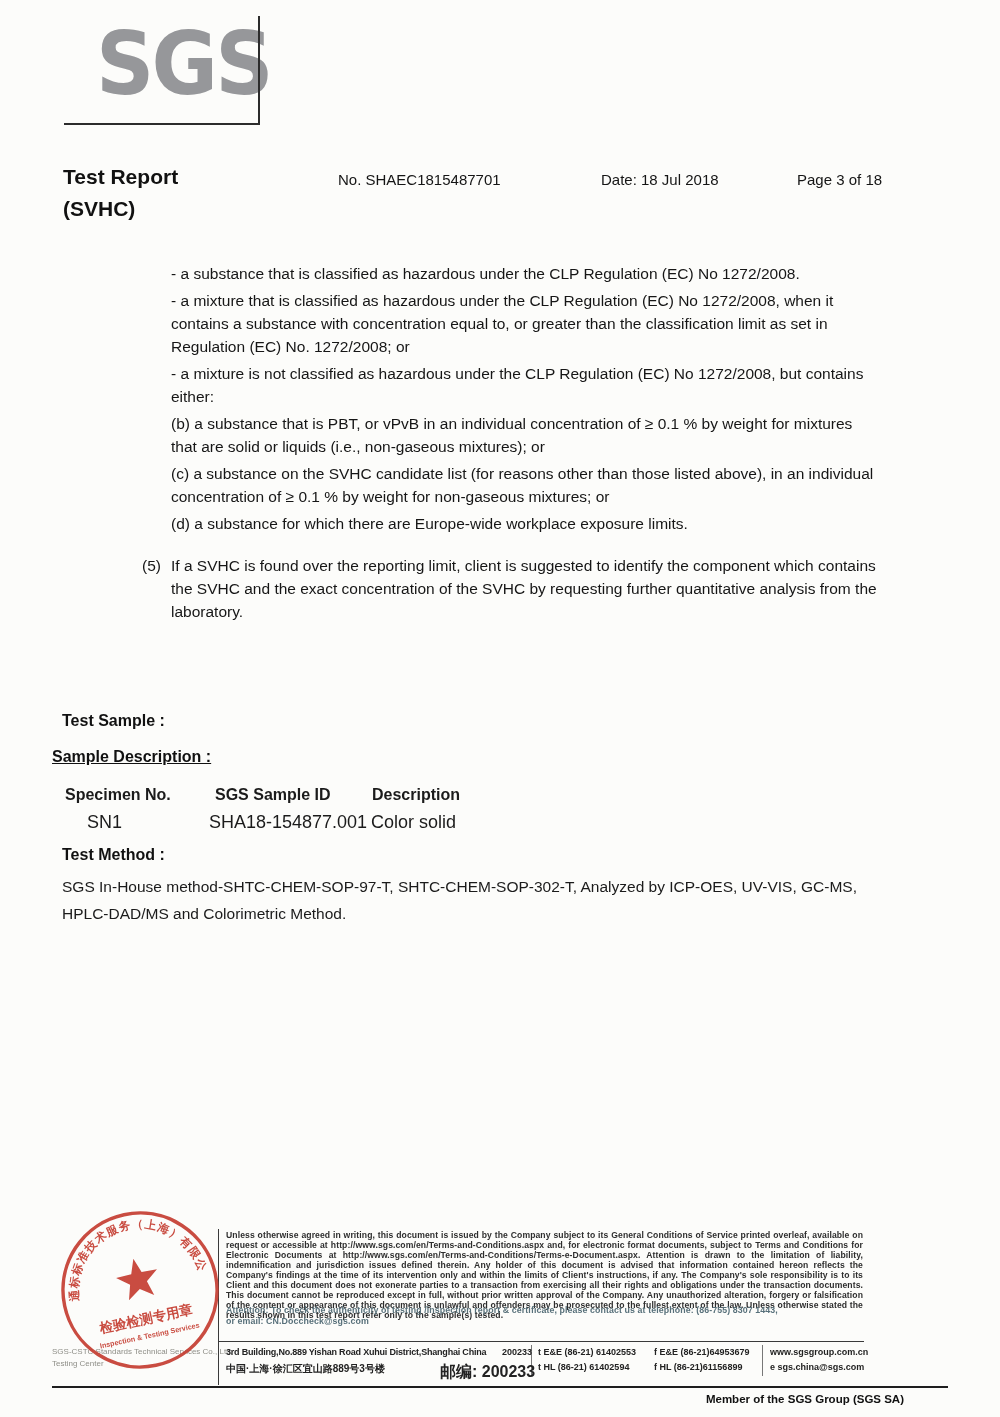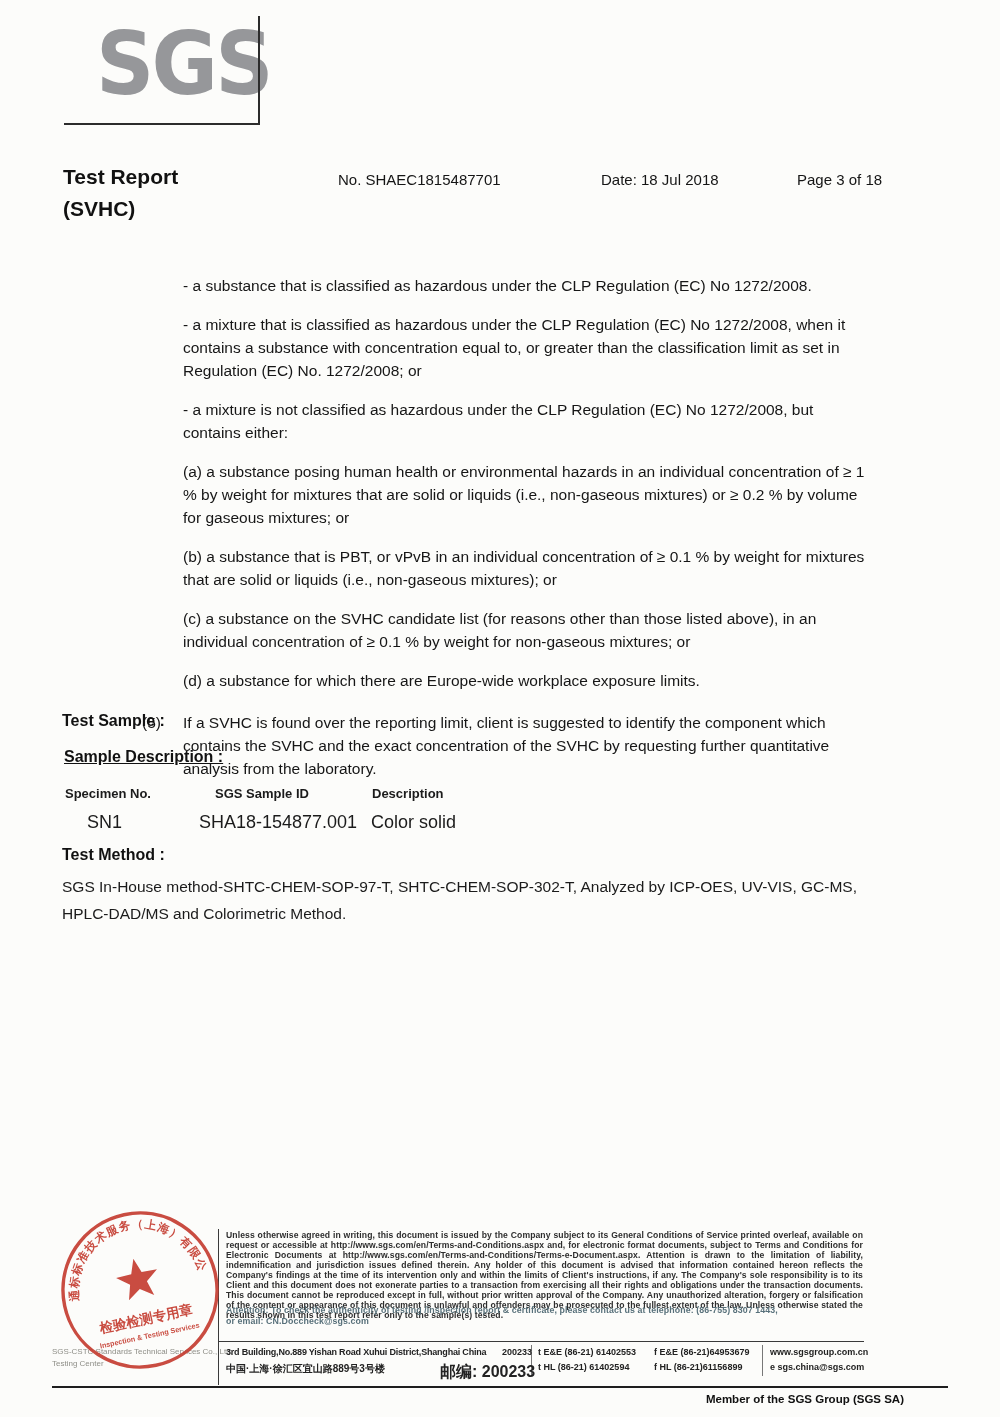--- a/index.html
+++ b/index.html
@@ -35,7 +35,7 @@
     left:167px; top:258px; width:717px;
     font-size:15.5px; line-height:23px; color:#161616;
   }
-  .body-block p { margin:16px; }
+  .body-block p { margin:4px; }
   .mb1 { margin-bottom:22px; }
   .mb2 { margin-bottom:20px; }
   .note5 { position:relative; margin-top:19px; }

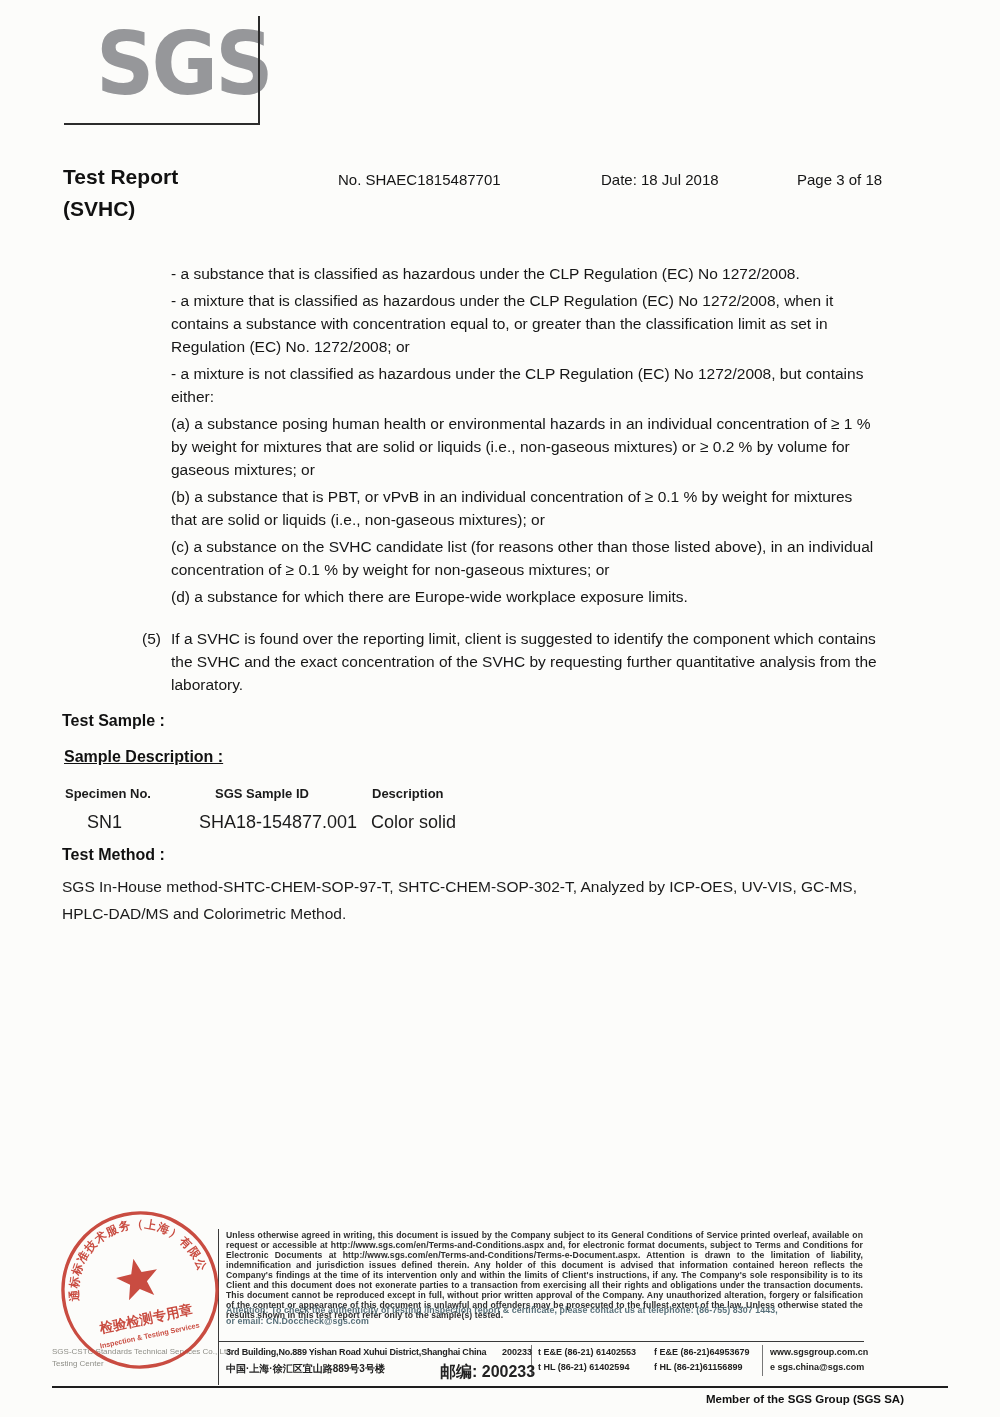--- a/index.html
+++ b/index.html
@@ -111,7 +111,6 @@
     <p class="mb1">- a substance that is classified as hazardous under the CLP Regulation (EC) No 1272/2008.</p>
     <p class="mb2">- a mixture that is classified as hazardous under the CLP Regulation (EC) No 1272/2008, when it contains a substance with concentration equal to, or greater than the classification limit as set in Regulation (EC) No. 1272/2008; or</p>
     <p>- a mixture is not classified as hazardous under the CLP Regulation (EC) No 1272/2008, but contains either:</p>
-    <p>(a) a substance posing human health or environmental hazards in an individual concentration of ≥ 1 % by weight for mixtures that are solid or liquids (i.e., non-gaseous mixtures) or ≥ 0.2 % by volume for gaseous mixtures; or</p>
     <p>(b) a substance that is PBT, or vPvB in an individual concentration of ≥ 0.1 % by weight for mixtures that are solid or liquids (i.e., non-gaseous mixtures); or</p>
     <p>(c) a substance on the SVHC candidate list (for reasons other than those listed above), in an individual concentration of ≥ 0.1 % by weight for non-gaseous mixtures; or</p>
     <p>(d) a substance for which there are Europe-wide workplace exposure limits.</p>

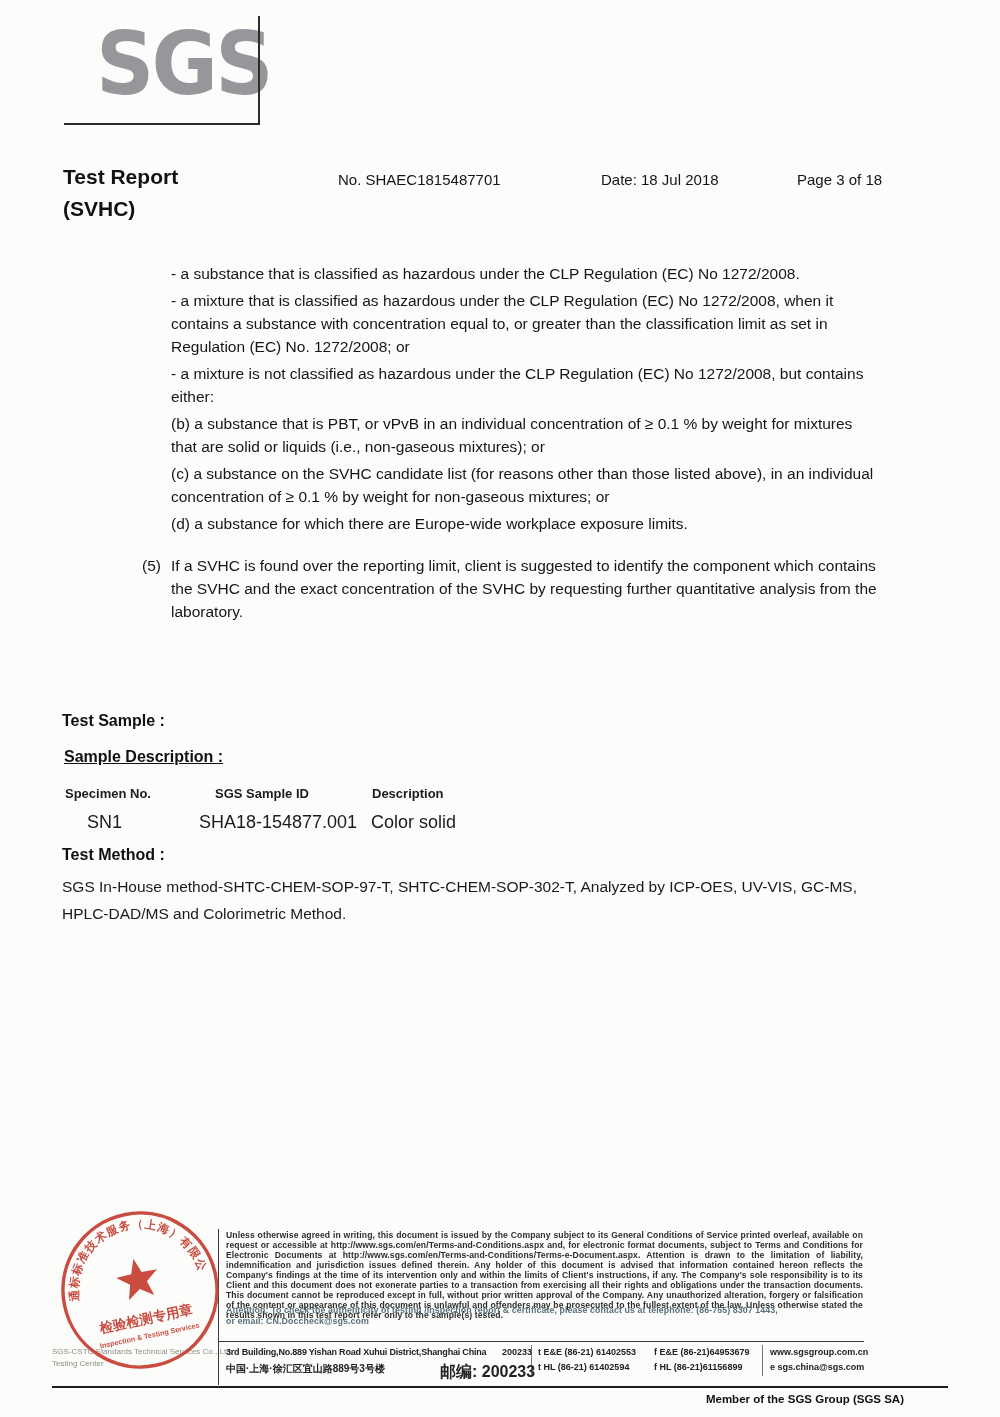--- a/index.html
+++ b/index.html
@@ -43,7 +43,7 @@
 
   .heading { font-size:16px; font-weight:bold; color:#111; }
   .ts-heading { left:62px; top:712px; }
-  .sd-heading { left:64px; top:748px; font-weight:600; text-decoration:underline; }
+  .sd-heading { left:52px; top:748px; font-weight:600; text-decoration:underline; }
   .tm-heading { left:62px; top:846px; }
   .tm-text { left:62px; top:873px; width:836px; font-size:15.5px; line-height:27px; }
 

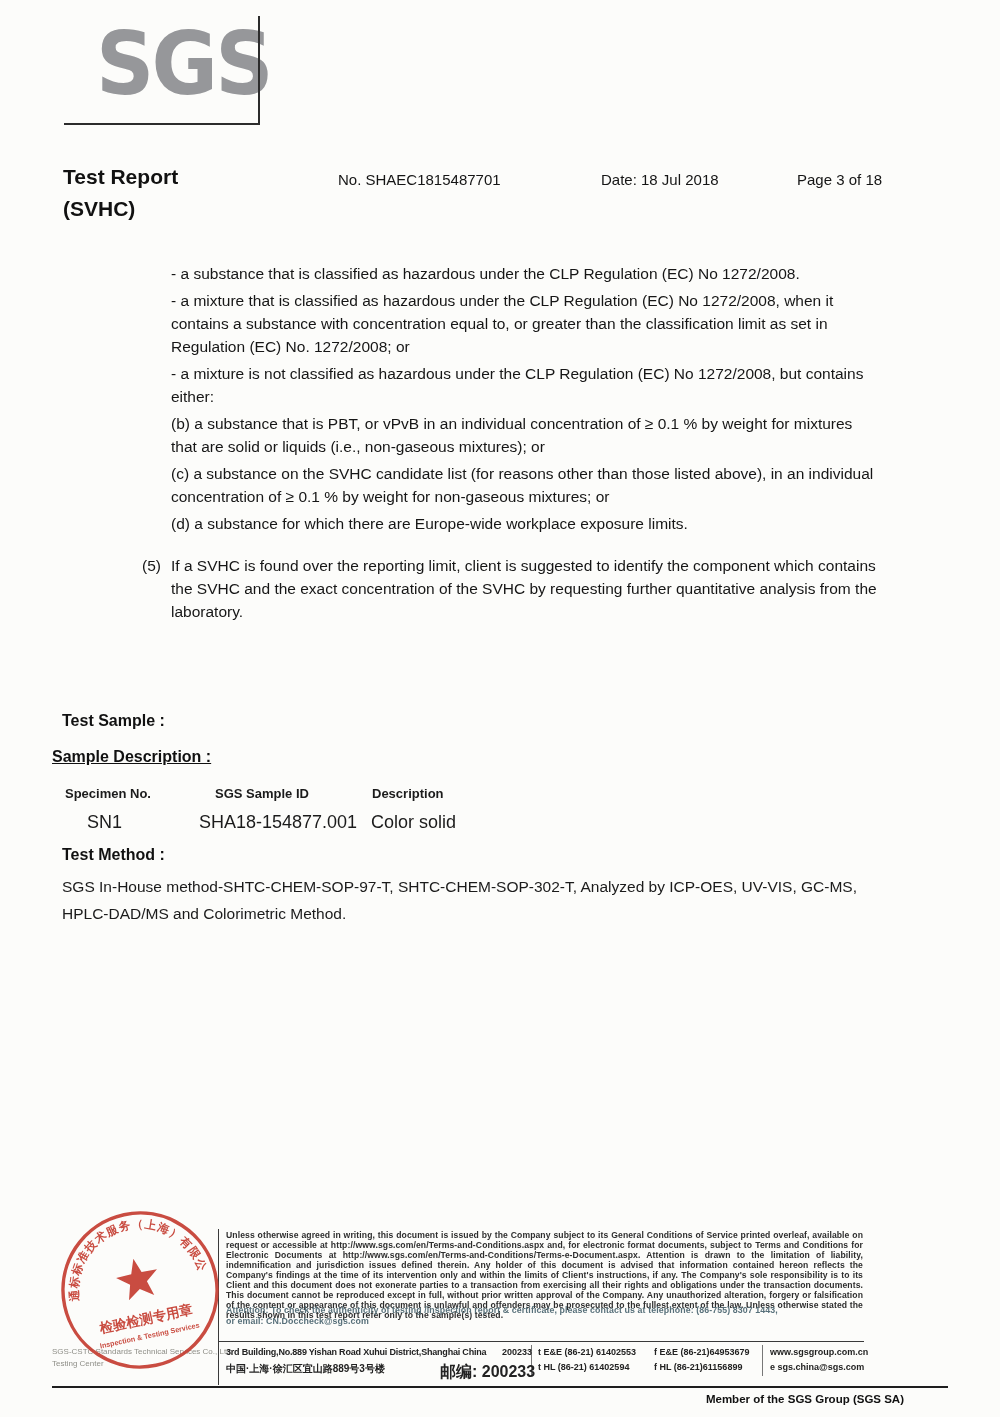--- a/index.html
+++ b/index.html
@@ -48,7 +48,7 @@
   .tm-text { left:62px; top:873px; width:836px; font-size:15.5px; line-height:27px; }
 
   
-  .tbl-h { font-size:13px; font-weight:bold; }
+  .tbl-h { font-size:16px; font-weight:bold; }
   .tbl-d { font-size:18px; }
   .th1 { left:65px;  top:786px; }
   .th2 { left:215px; top:786px; }

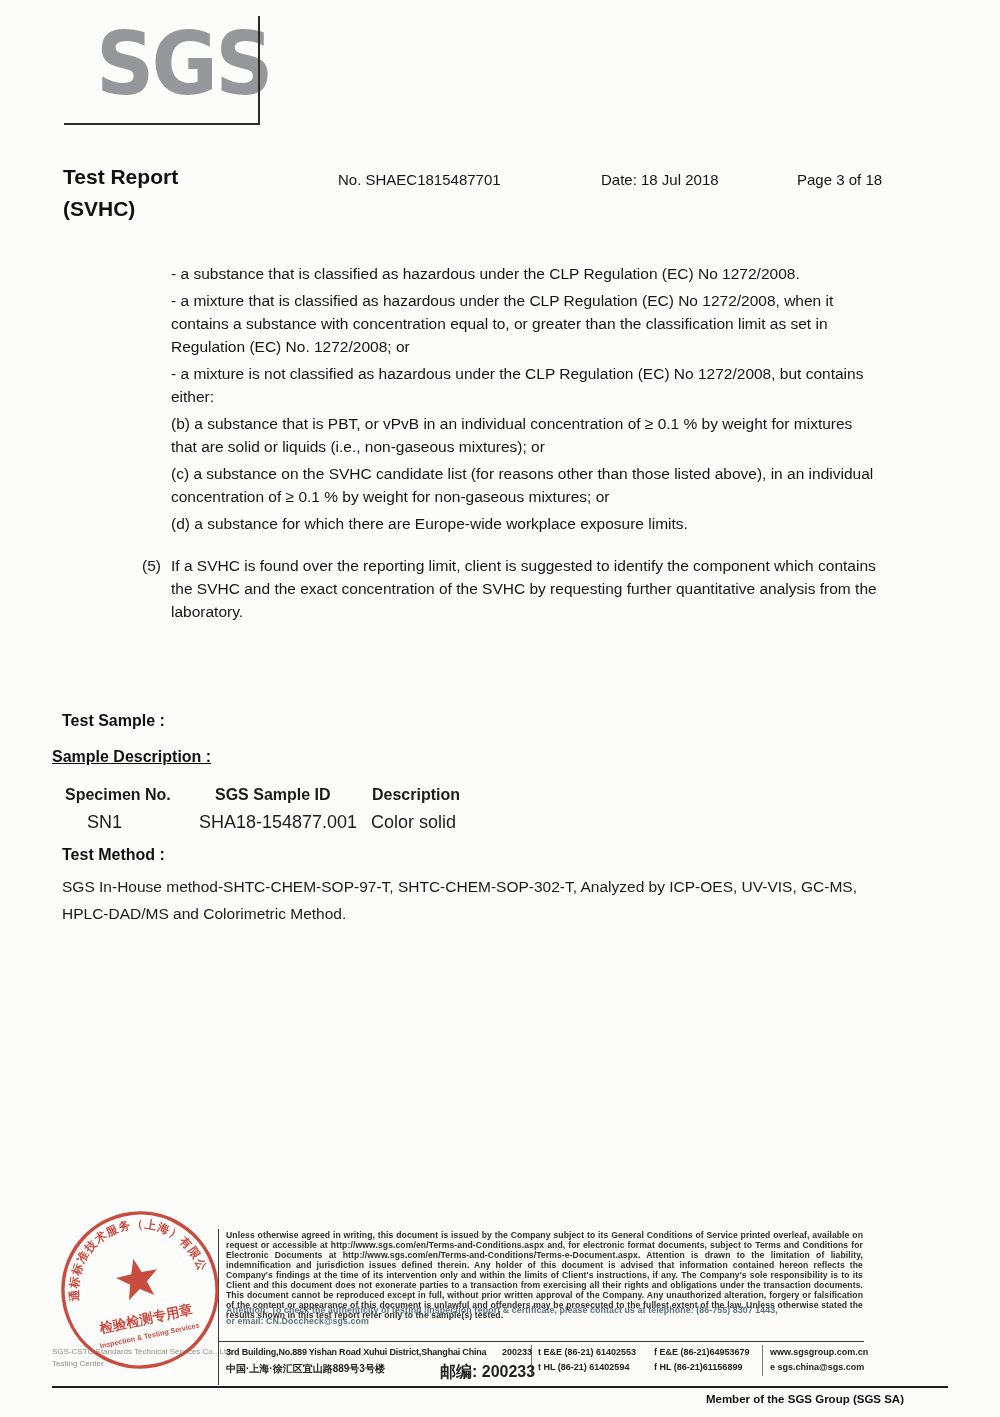--- a/index.html
+++ b/index.html
@@ -54,7 +54,7 @@
   .th2 { left:215px; top:786px; }
   .th3 { left:372px; top:786px; }
   .td1 { left:87px;  top:812px; }
-  .td2 { left:199px; top:812px; }
+  .td2 { left:209px; top:812px; }
   .td3 { left:371px; top:812px; }
 
   

